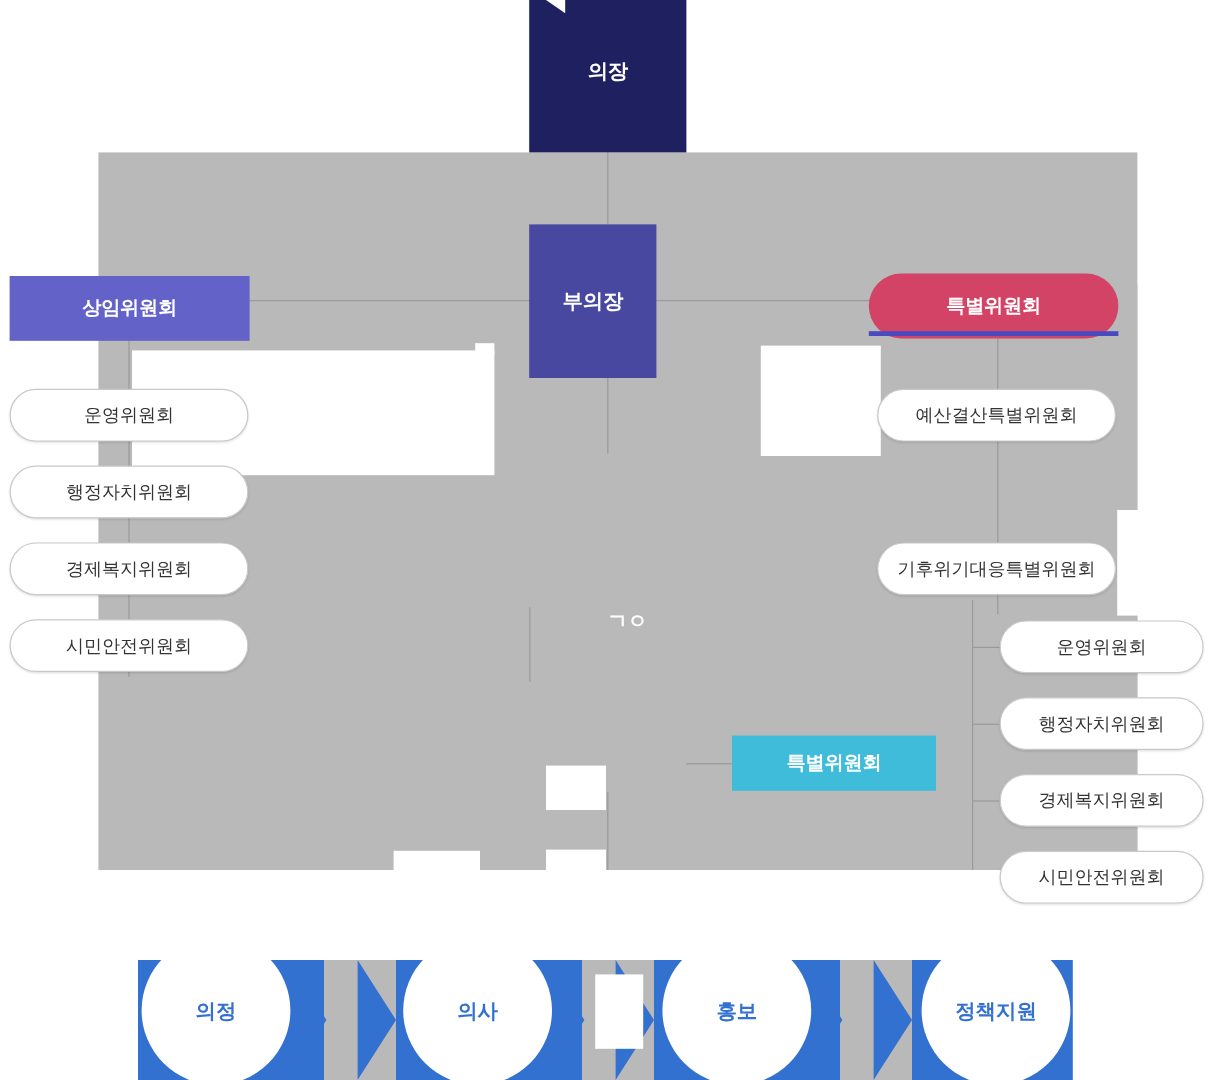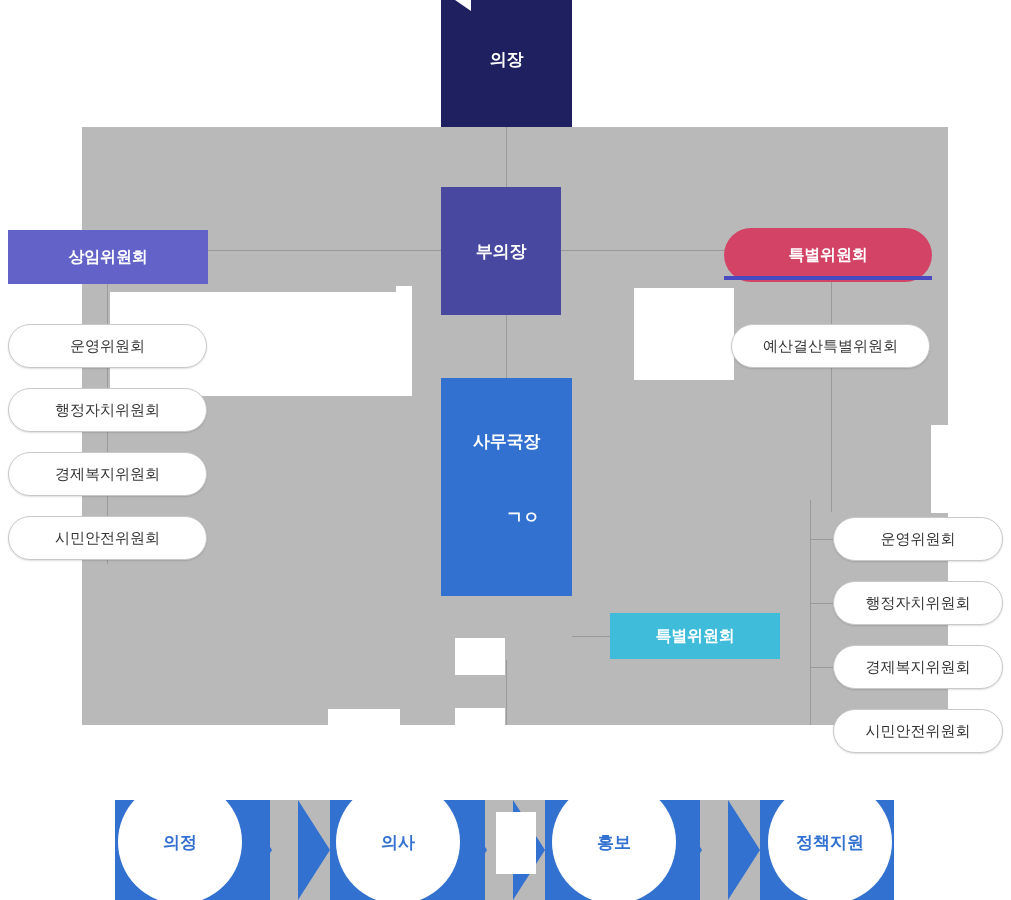--- a/index.html
+++ b/index.html
@@ -67,7 +67,7 @@
   .n-vice {
     left: 441px;
     top: 187px;
-    width: 120px;
+    width: 106px;
     height: 128px;
     background: #4848a0;
     color: #ffffff;

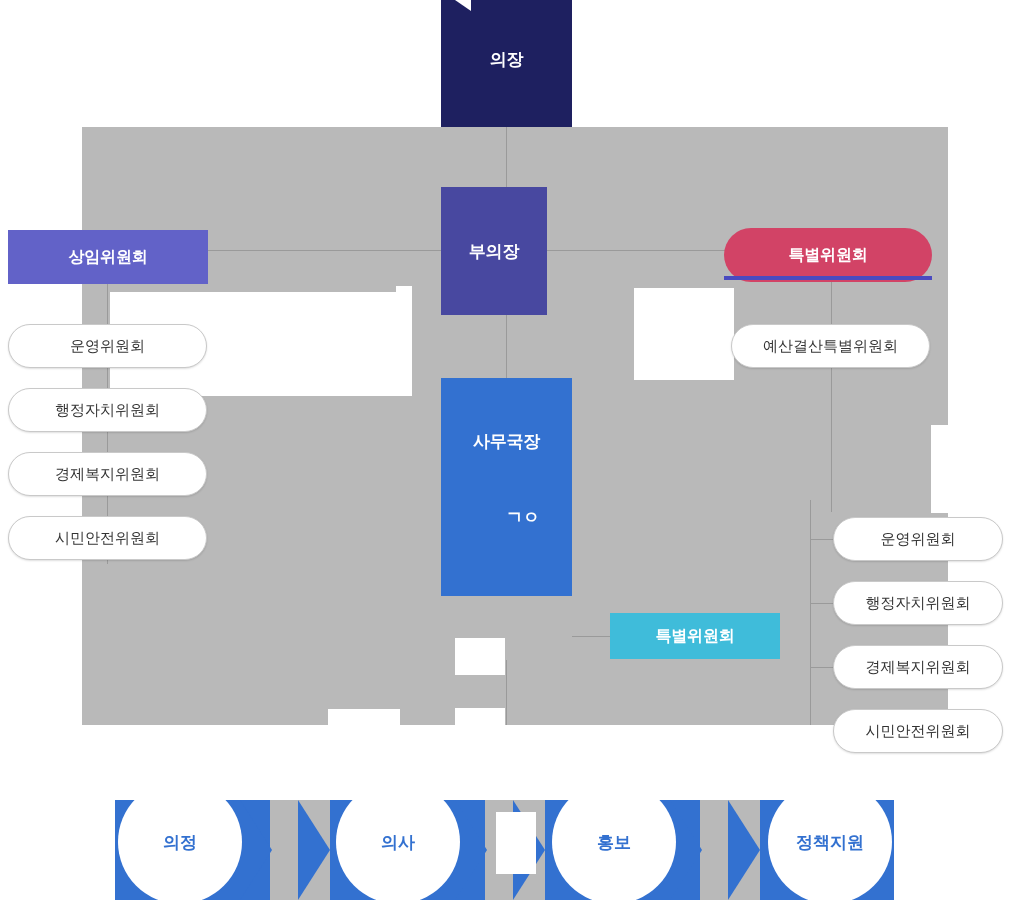--- a/index.html
+++ b/index.html
@@ -254,9 +254,6 @@
     <span>부의장</span>
   </div>
 
-  <div class="node n-secgen">
-    <span>사무국장</span>
-  </div>
   <div class="node" style="left:506px; top:500px; width:66px; height:34px; color:#ffffff; font-size:17px; justify-content:flex-start;">
     <span>ㄱㅇ</span>
   </div>

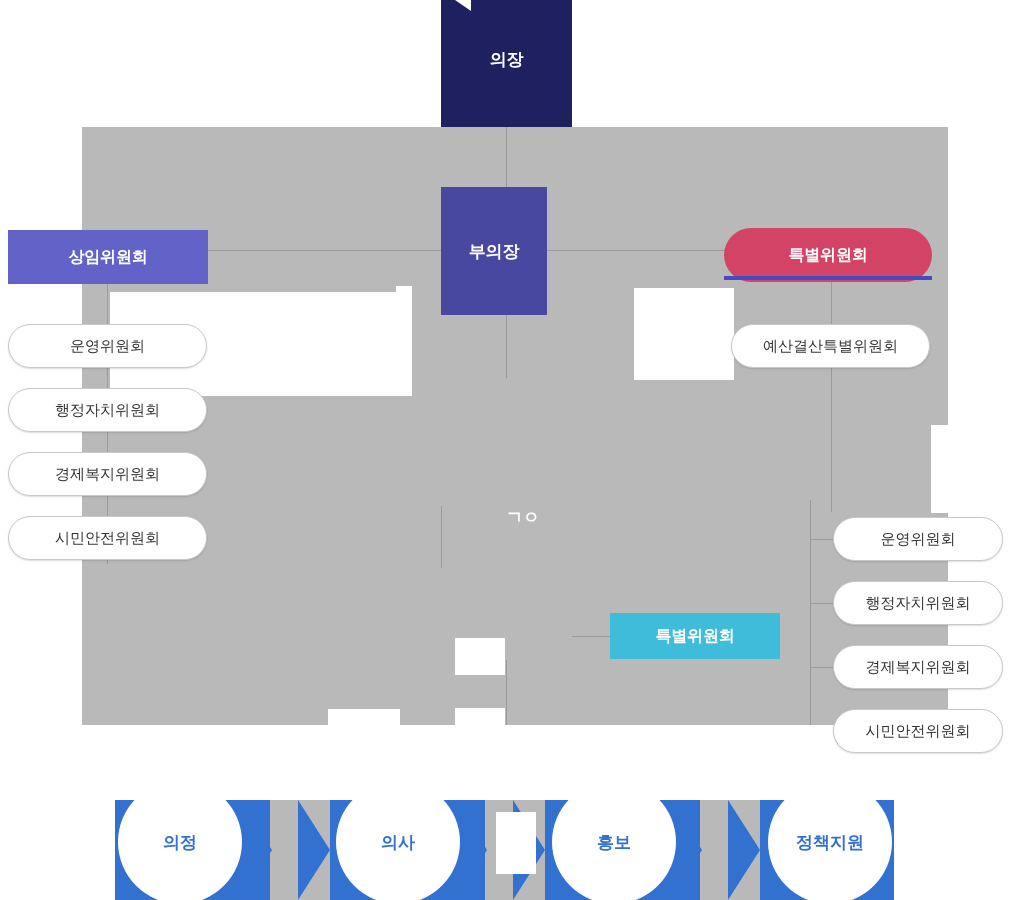--- a/index.html
+++ b/index.html
@@ -287,6 +287,9 @@
   <div class="pill pill-mid" style="top:324px;">
     <span>예산결산특별위원회</span>
   </div>
+  <div class="pill pill-mid" style="top:452px;">
+    <span>기후위기대응특별위원회</span>
+  </div>
 
   <div class="pill pill-right" style="top:517px;">
     <span>운영위원회</span>

